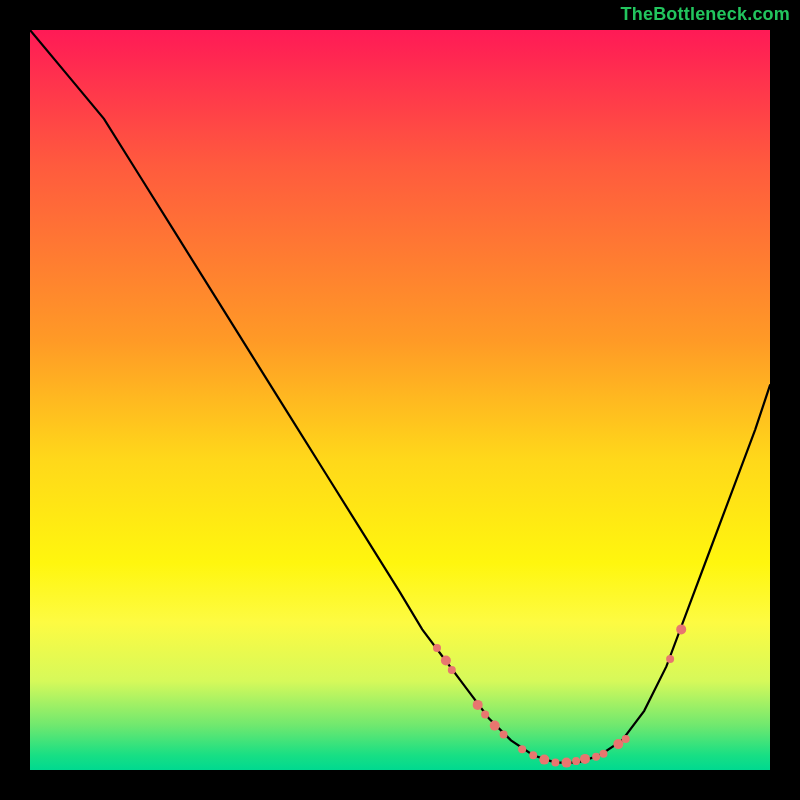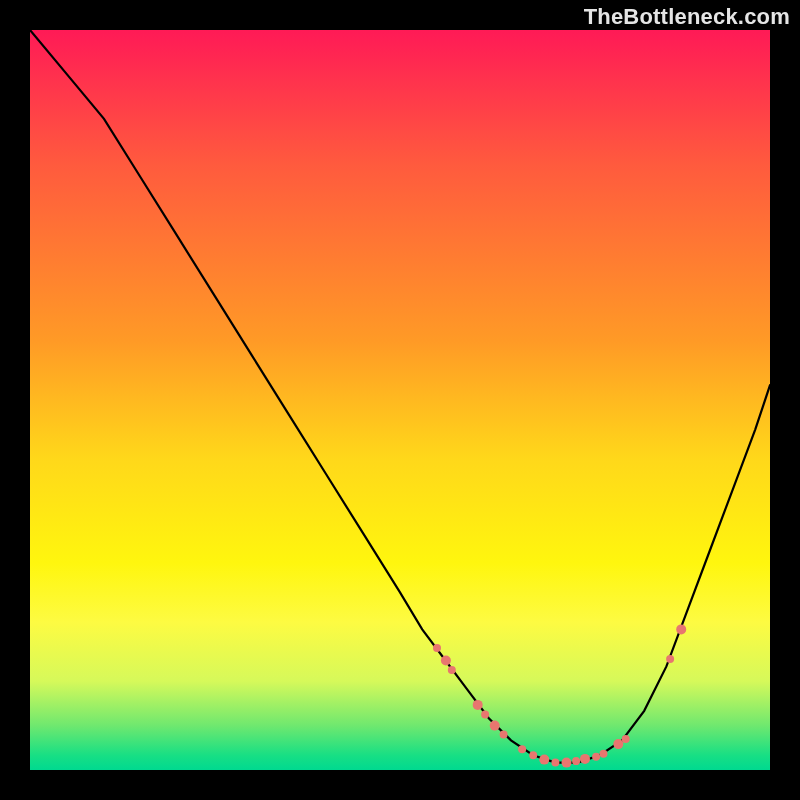--- a/index.html
+++ b/index.html
@@ -20,8 +20,8 @@
     position: absolute;
     top: 4px;
     right: 10px;
-    color: #e5e5e5;
-    font-size: 22px;
+    color: #22c55e;
+    font-size: 18px;
     font-weight: 600;
     letter-spacing: 0.2px;
     z-index: 10;

